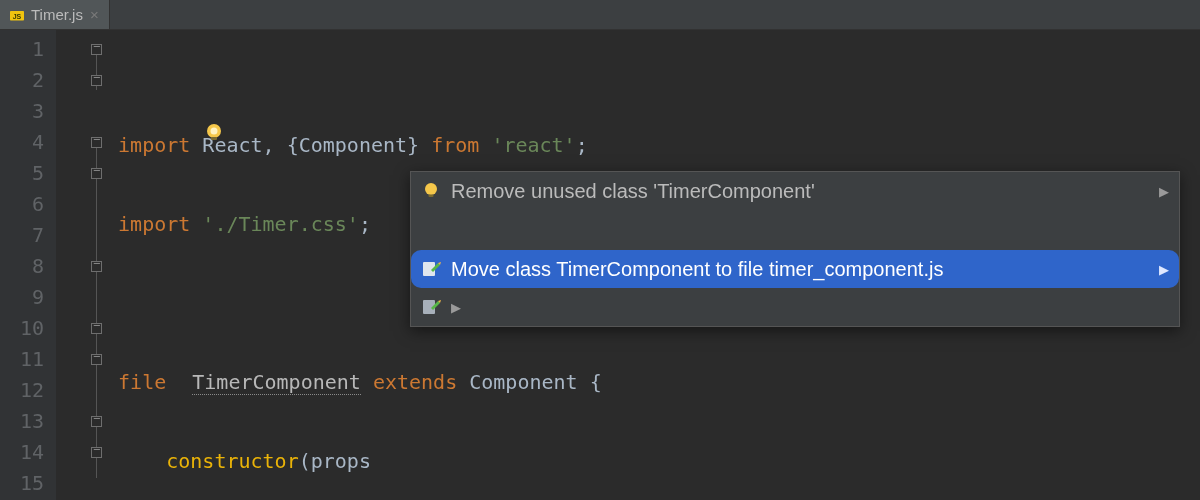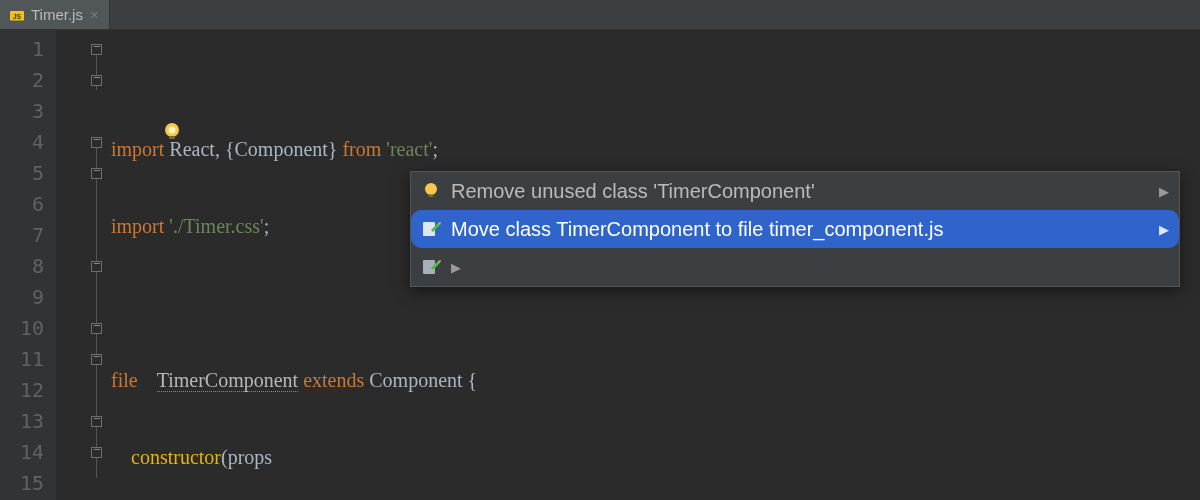--- a/index.html
+++ b/index.html
@@ -94,11 +94,10 @@
     background: #555;
   }
   .code {
-    padding-top: 12px;
+    padding-top: 4px;
     flex: 1;
     position: relative;
     white-space: pre;
-    font-family: Liberation Serif, serif;
   }
   .line {
     height: 31px;

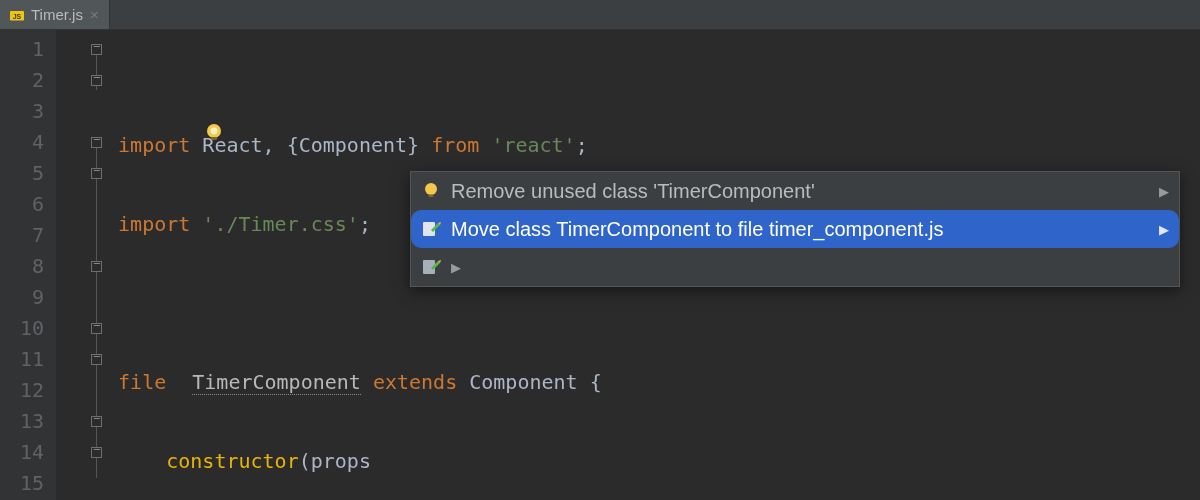--- a/index.html
+++ b/index.html
@@ -141,6 +141,7 @@
   .popup-row.selected {
     background: #2f65ca;
     color: #ffffff;
+    margin-top: 40px;
   }
   .popup-row .label { flex: 1; }
   .popup-row .arrow {

